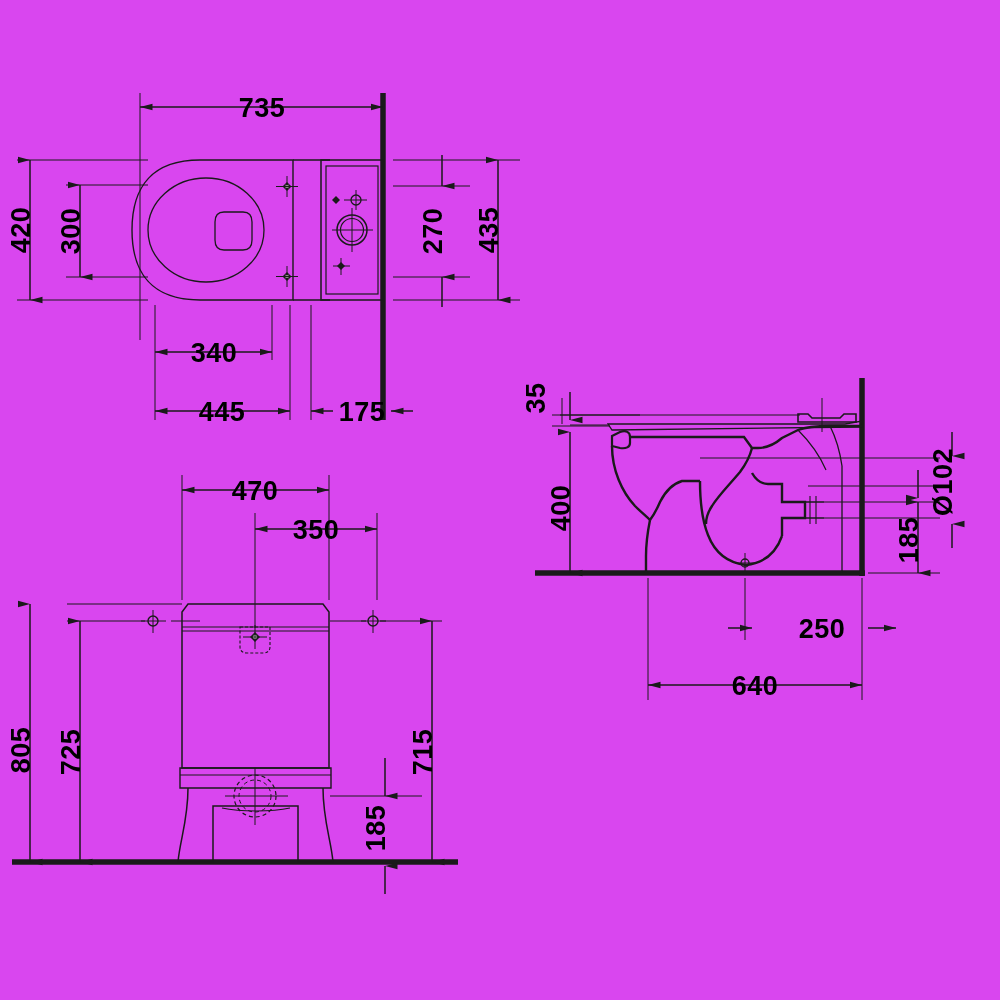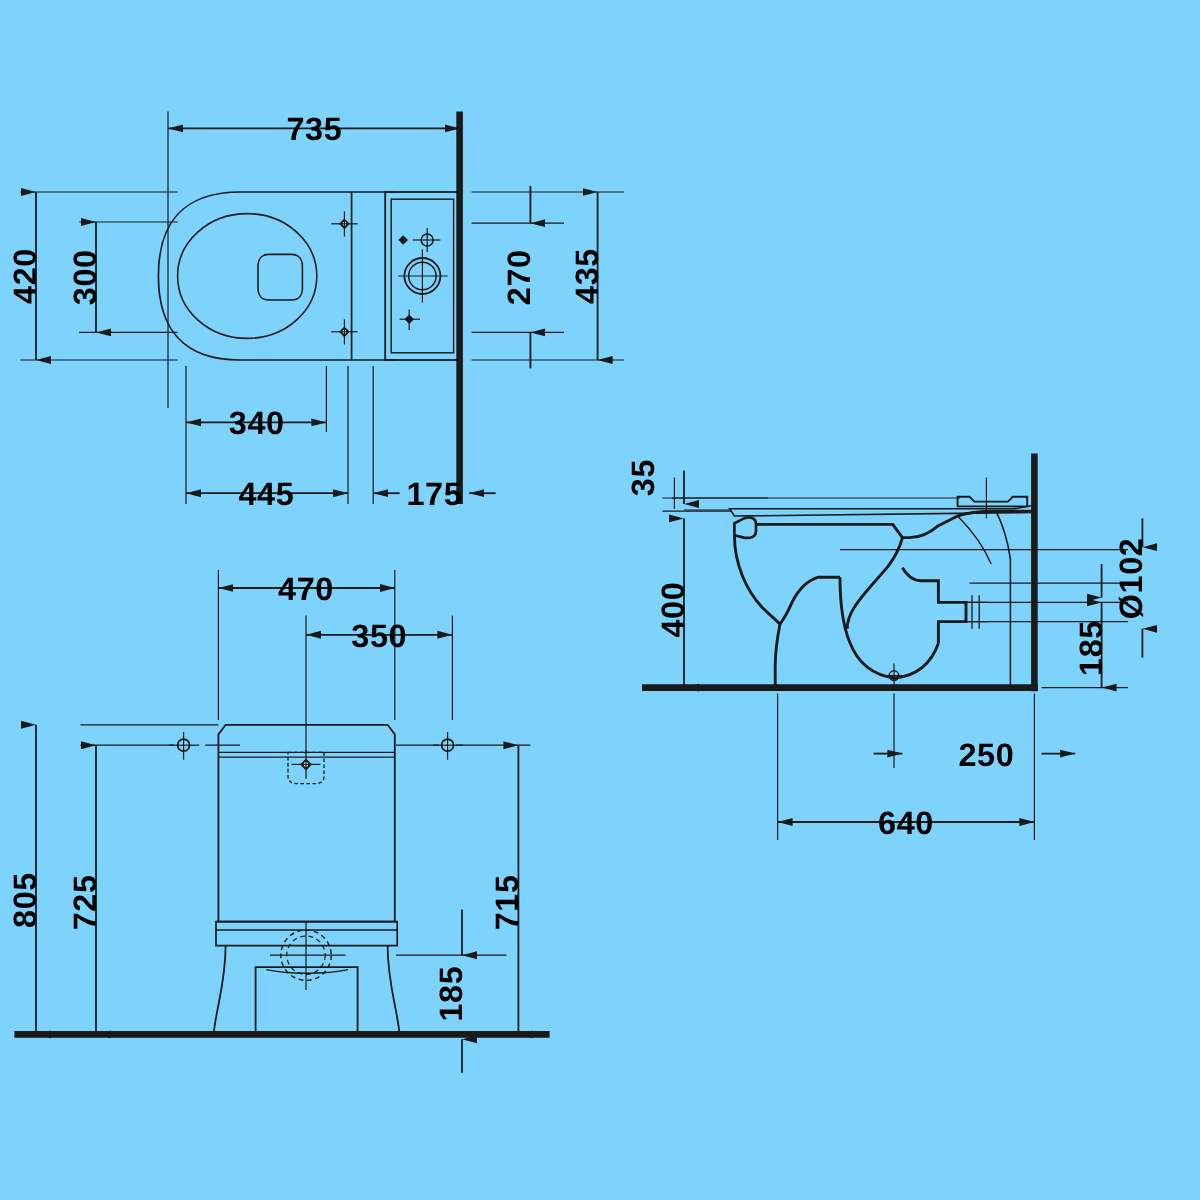--- a/index.html
+++ b/index.html
@@ -17,7 +17,7 @@
     position: relative;
     width: 1000px;
     height: 1000px;
-    background: #7dd3fc;
+    background: #d946ef;
   }
   svg.drawing {
     position: absolute;

